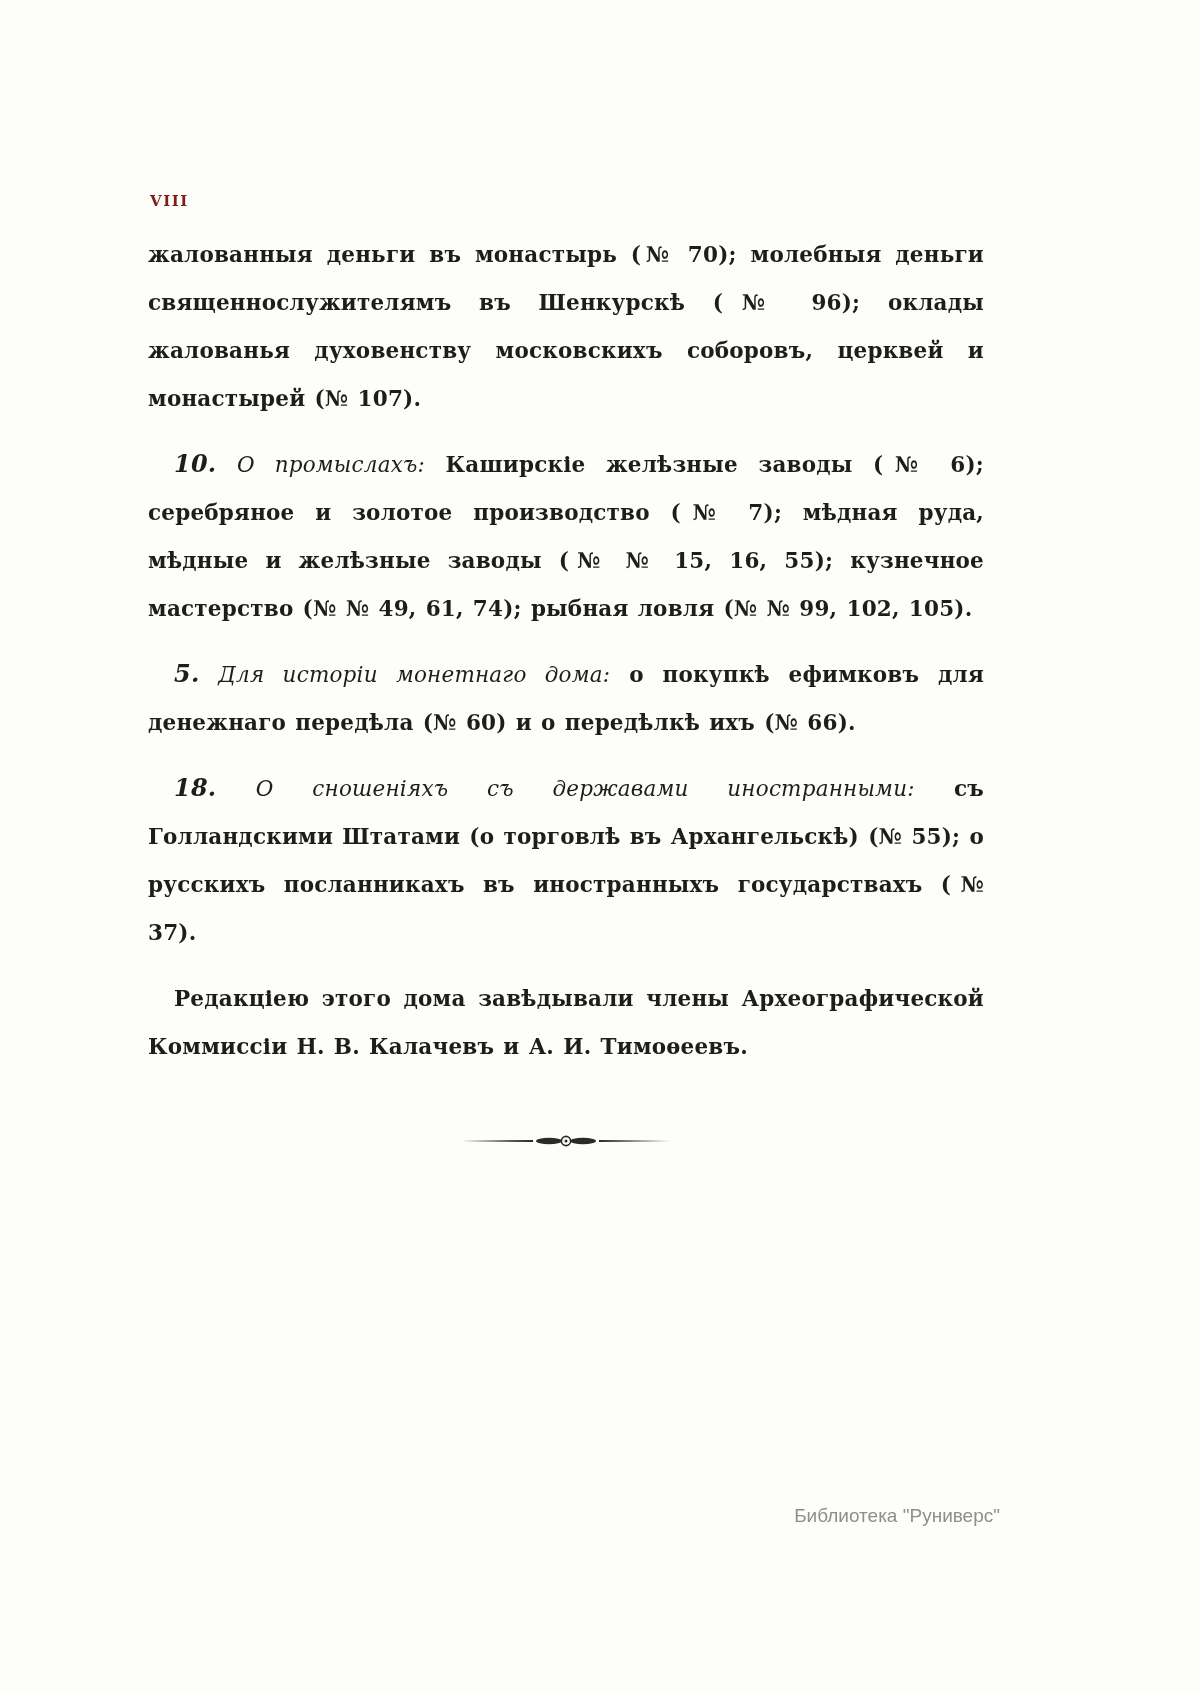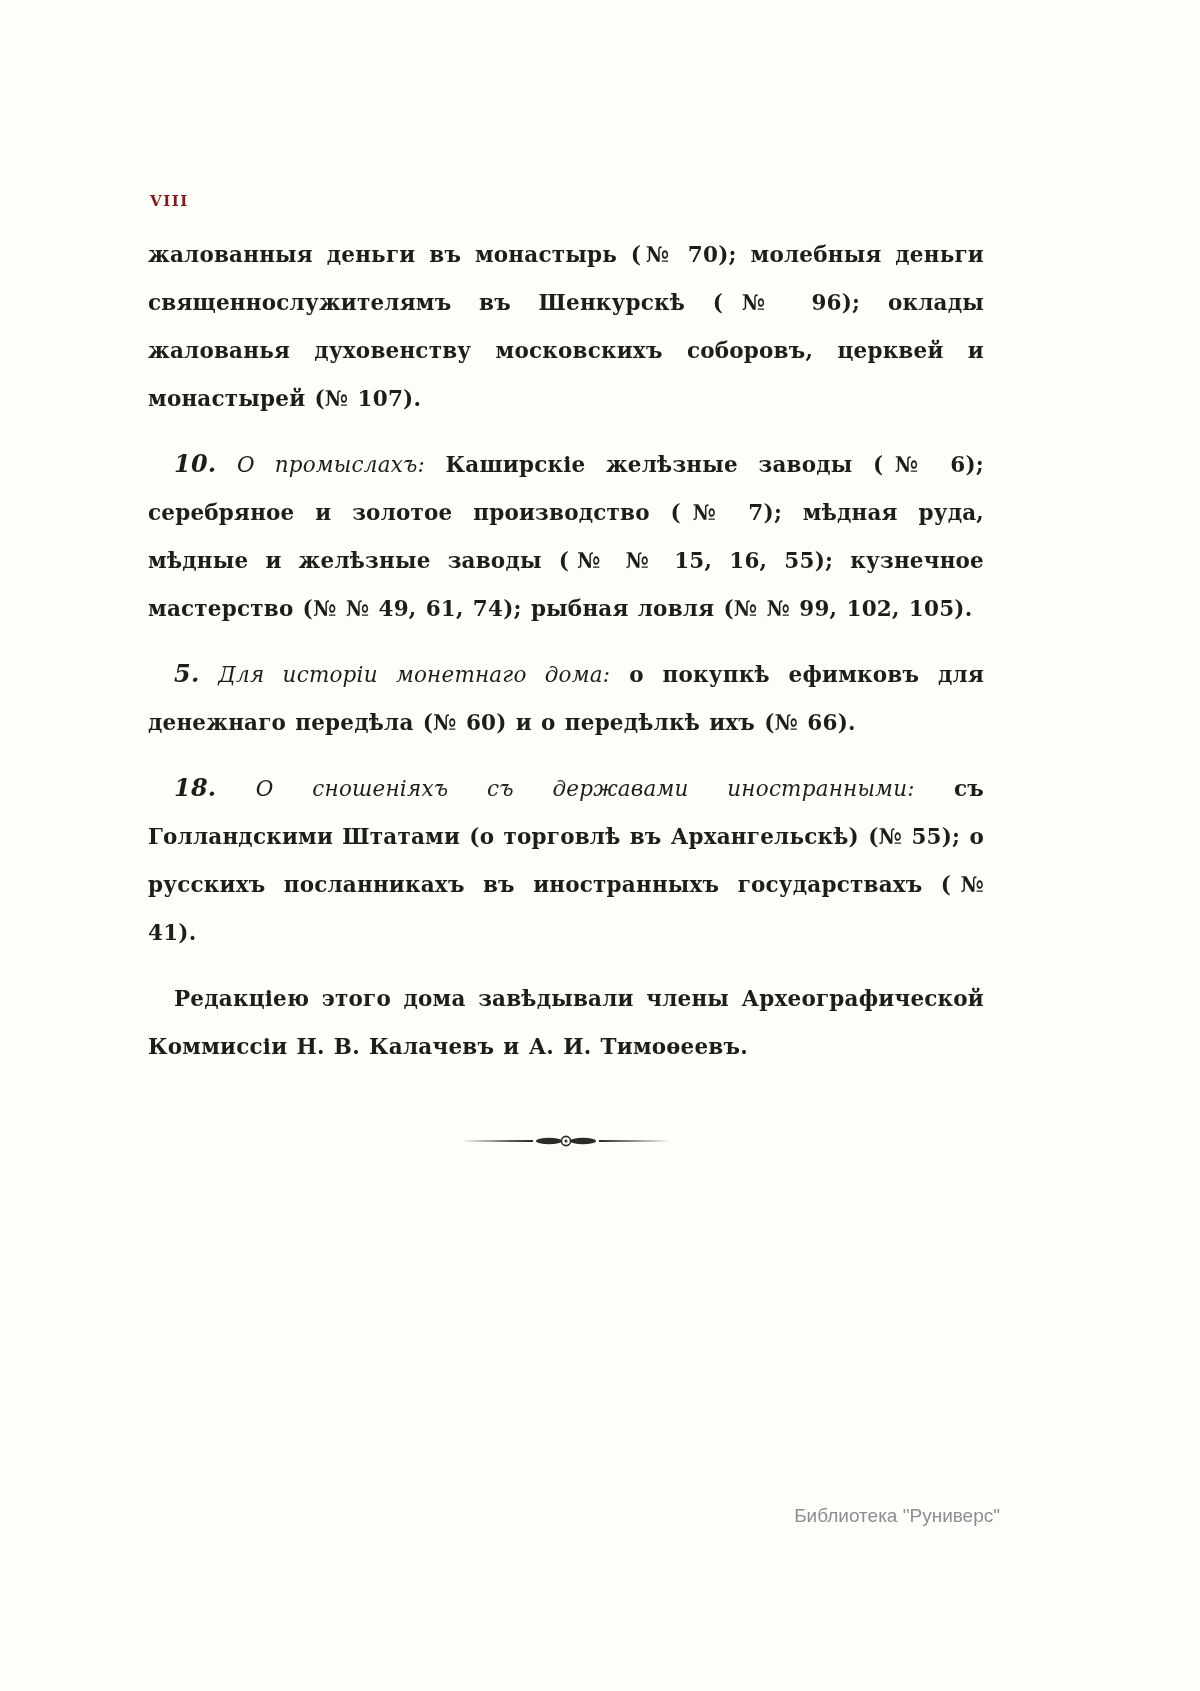--- a/index.html
+++ b/index.html
@@ -91,7 +91,7 @@
 
     <p class="para indent"><span class="para-num">18.</span>
       <span class="para-topic">О сношеніяхъ съ державами иностранными:</span>
-      <span>съ Голландскими Штатами (о торговлѣ въ Архангельскѣ) (№ 55); о русскихъ посланникахъ въ иностранныхъ государствахъ (№ 41).</span></p>
+      <span>съ Голландскими Штатами (о торговлѣ въ Архангельскѣ) (№ 55); о русскихъ посланникахъ въ иностранныхъ государствахъ (№ 37).</span></p>
 
     <p class="para indent"><span class="para-num"></span><span class="para-topic"></span><span>Редакціею этого дома завѣдывали члены Археографической Коммиссіи Н. В. Калачевъ и А. И. Тимоѳеевъ.</span></p>
 

